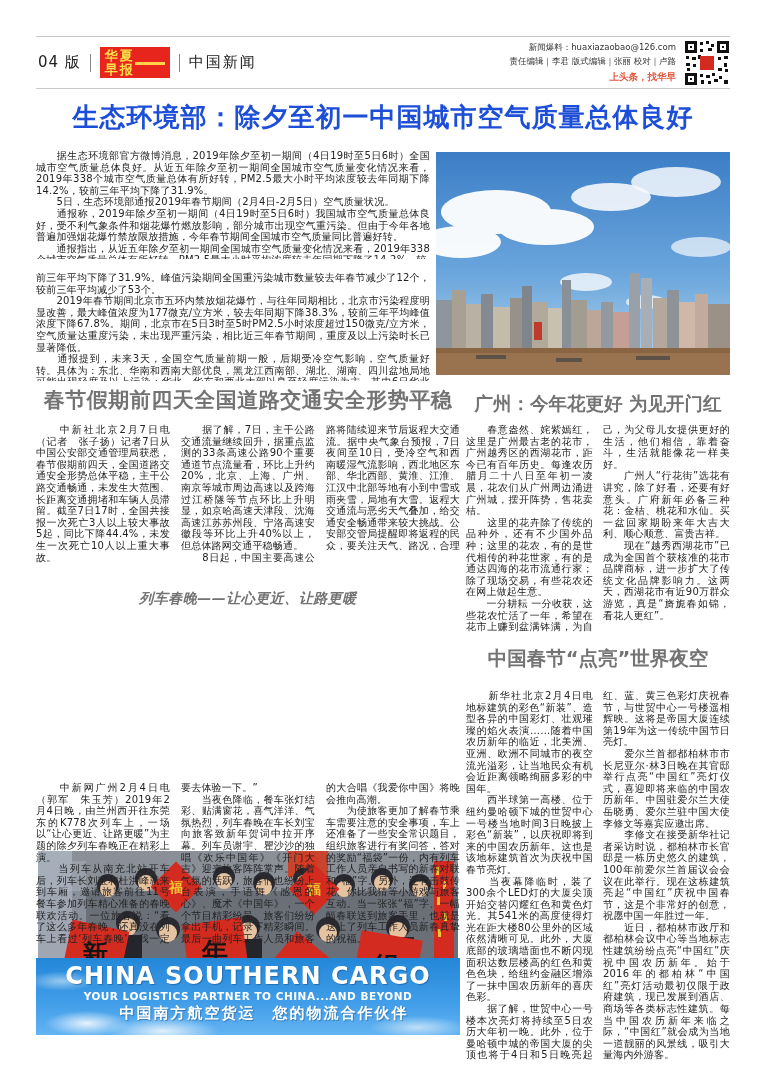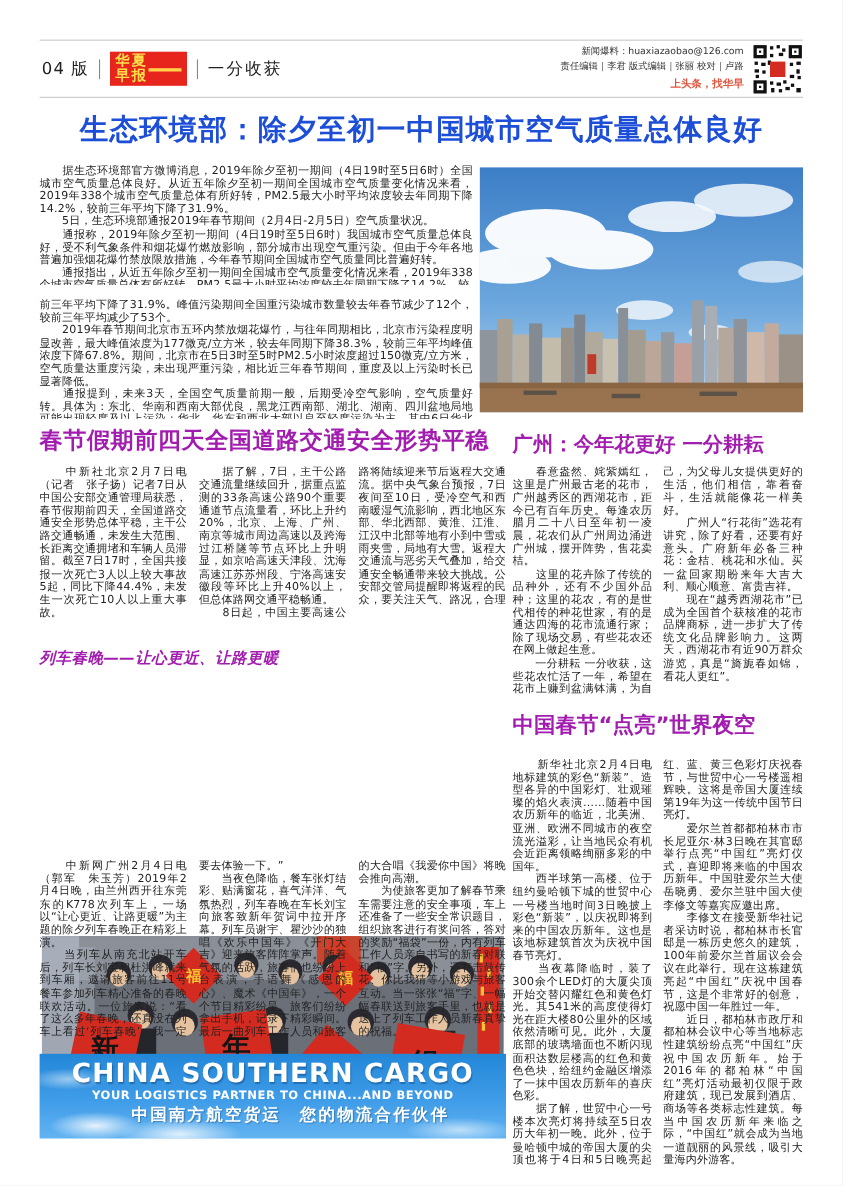--- a/index.html
+++ b/index.html
@@ -92,7 +92,7 @@
         <span class="strip"></span>
       </span>
       <span class="vbar"></span>
-      <span class="section-label">一分收获</span>
+      <span class="section-label">中国新闻</span>
     </div>
     <div class="header-right">
       <div class="header-meta">

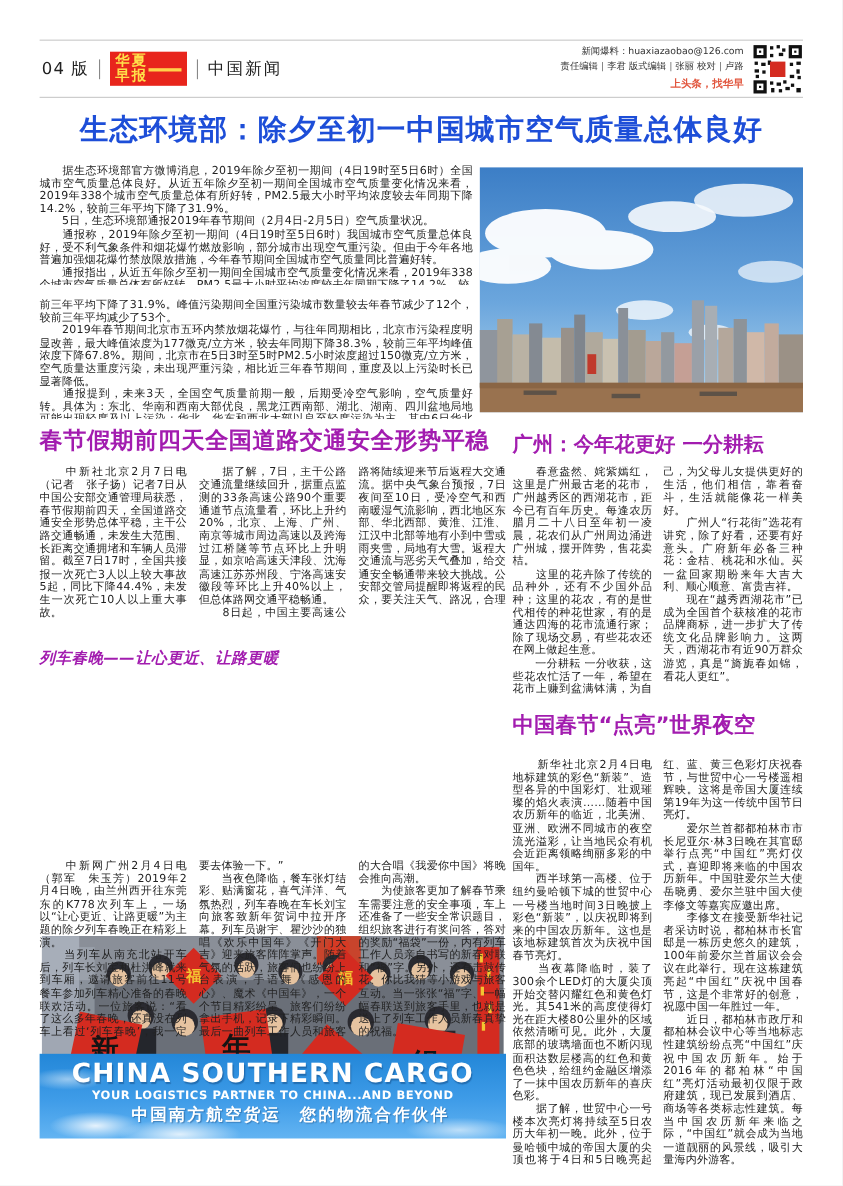--- a/index.html
+++ b/index.html
@@ -34,7 +34,7 @@
     position:absolute; top:100px; left:36px; width:694px; text-align:center;
     font-size:26px; font-weight:bold; letter-spacing:1px; color:#1d4ed8;
   }
-  .h-sub { position:absolute; font-weight:bold; color:#a21caf; }
+  .h-sub { position:absolute; text-align:center; font-weight:bold; color:#737373; }
   
   .coltext {
     font-size:10px; line-height:1.16; text-align:justify; color:#222;

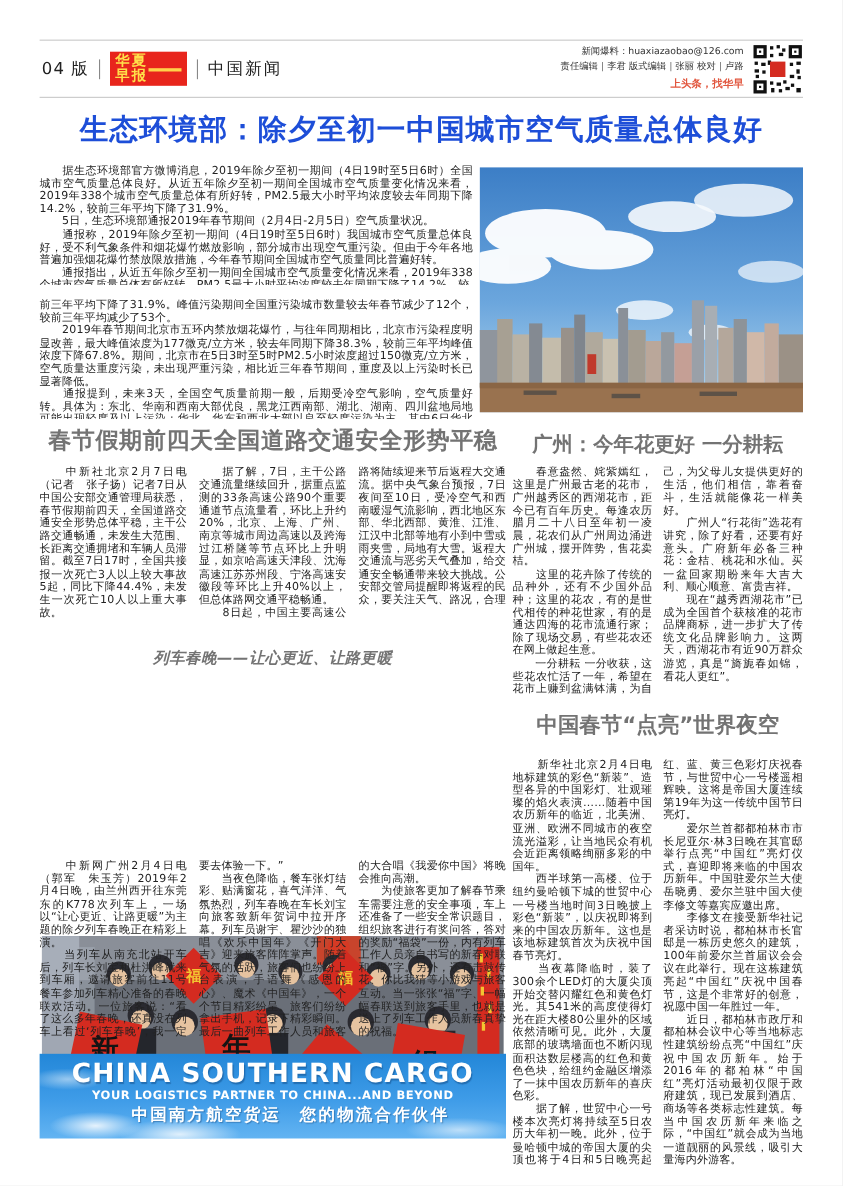--- a/index.html
+++ b/index.html
@@ -217,7 +217,7 @@
 　　据了解，7日，主干公路交通流量继续回升，据重点监测的33条高速公路90个重要通道节点流量看，环比上升约20%，北京、上海、广州、南京等城市周边高速以及跨海过江桥隧等节点环比上升明显，如京哈高速天津段、沈海高速江苏苏州段、宁洛高速安徽段等环比上升40%以上，但总体路网交通平稳畅通。
 　　8日起，中国主要高速公路将陆续迎来节后返程大交通流。据中央气象台预报，7日夜间至10日，受冷空气和西南暖湿气流影响，西北地区东部、华北西部、黄淮、江淮、江汉中北部等地有小到中雪或雨夹雪，局地有大雪。返程大交通流与恶劣天气叠加，给交通安全畅通带来较大挑战。公安部交管局提醒即将返程的民众，要关注天气、路况，合理安排出行时间、路线，尽可能避开雨雪天驾车出行。</div>
 
-  <div class="h-sub a3-head">广州：今年花更好 一分耕耘</div>
+  <div class="h-sub a3-head">广州：今年花更好 为见开门红</div>
   <div class="a3-body coltext">　　春意盎然、姹紫嫣红，这里是广州最古老的花市，广州越秀区的西湖花市，距今已有百年历史。每逢农历腊月二十八日至年初一凌晨，花农们从广州周边涌进广州城，摆开阵势，售花卖桔。
 　　这里的花卉除了传统的品种外，还有不少国外品种；这里的花农，有的是世代相传的种花世家，有的是通达四海的花市流通行家；除了现场交易，有些花农还在网上做起生意。
 　　一分耕耘 一分收获，这些花农忙活了一年，希望在花市上赚到盆满钵满，为自己，为父母儿女提供更好的生活，他们相信，靠着奋斗，生活就能像花一样美好。

